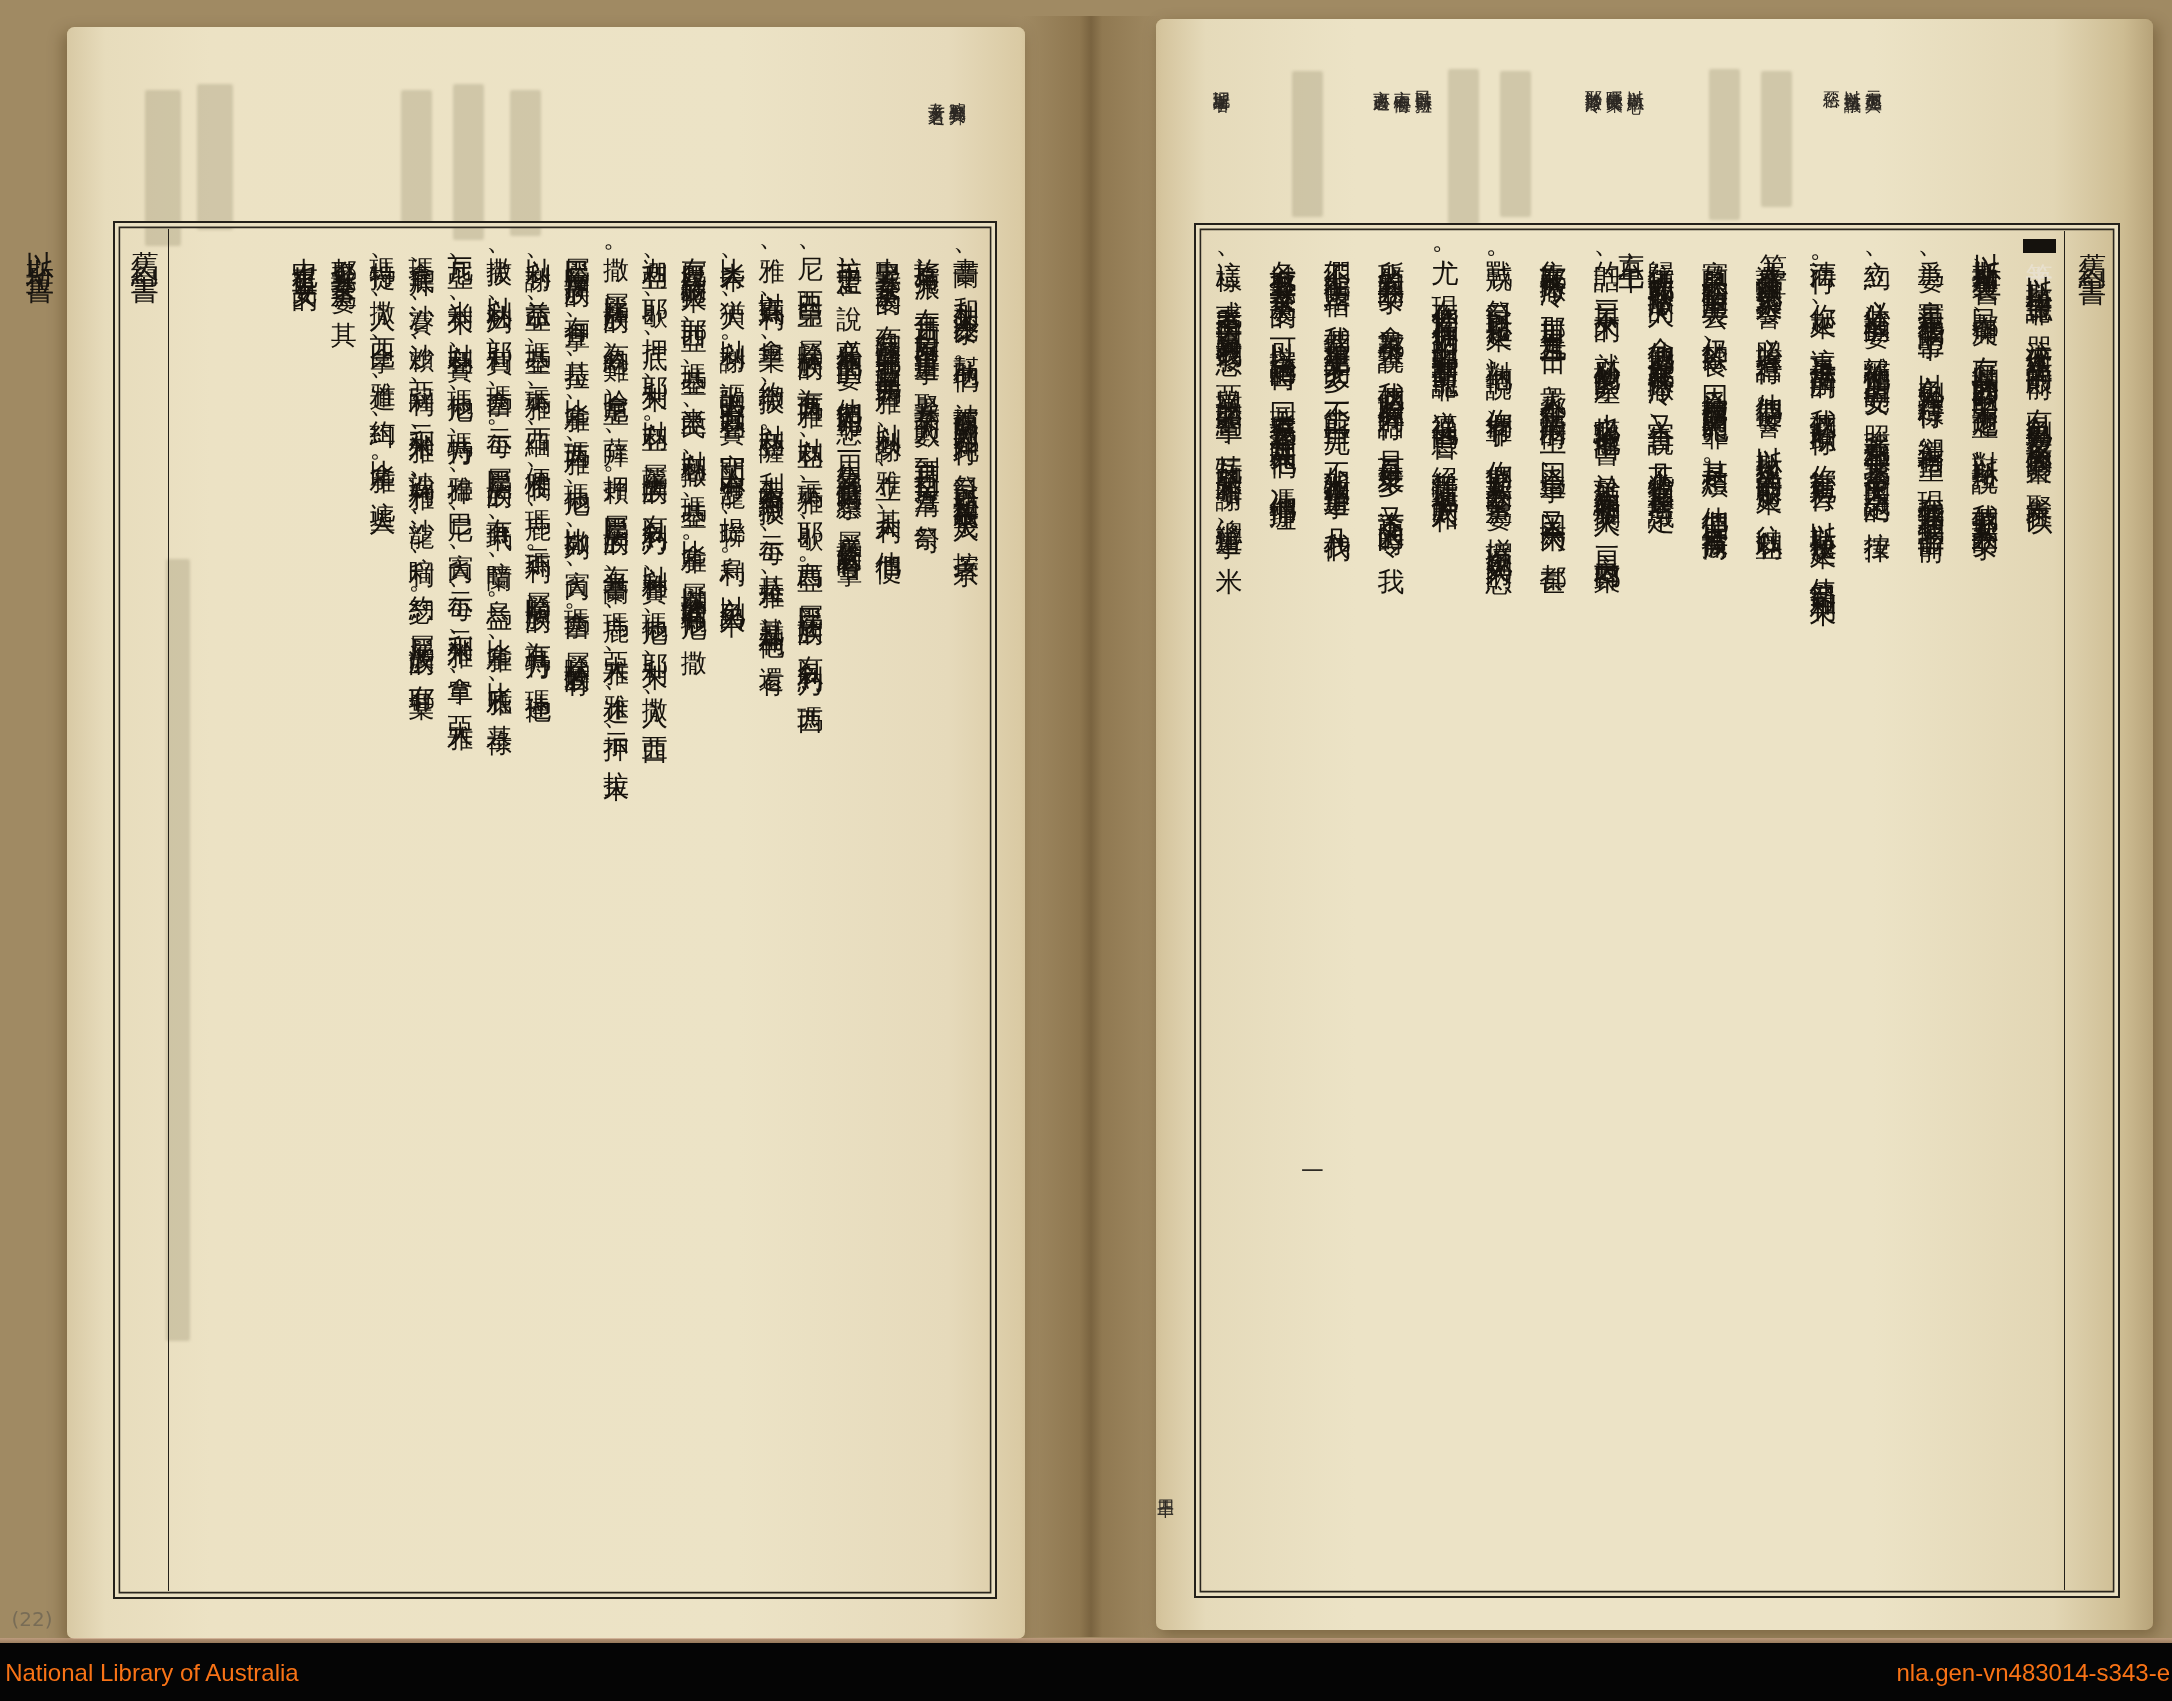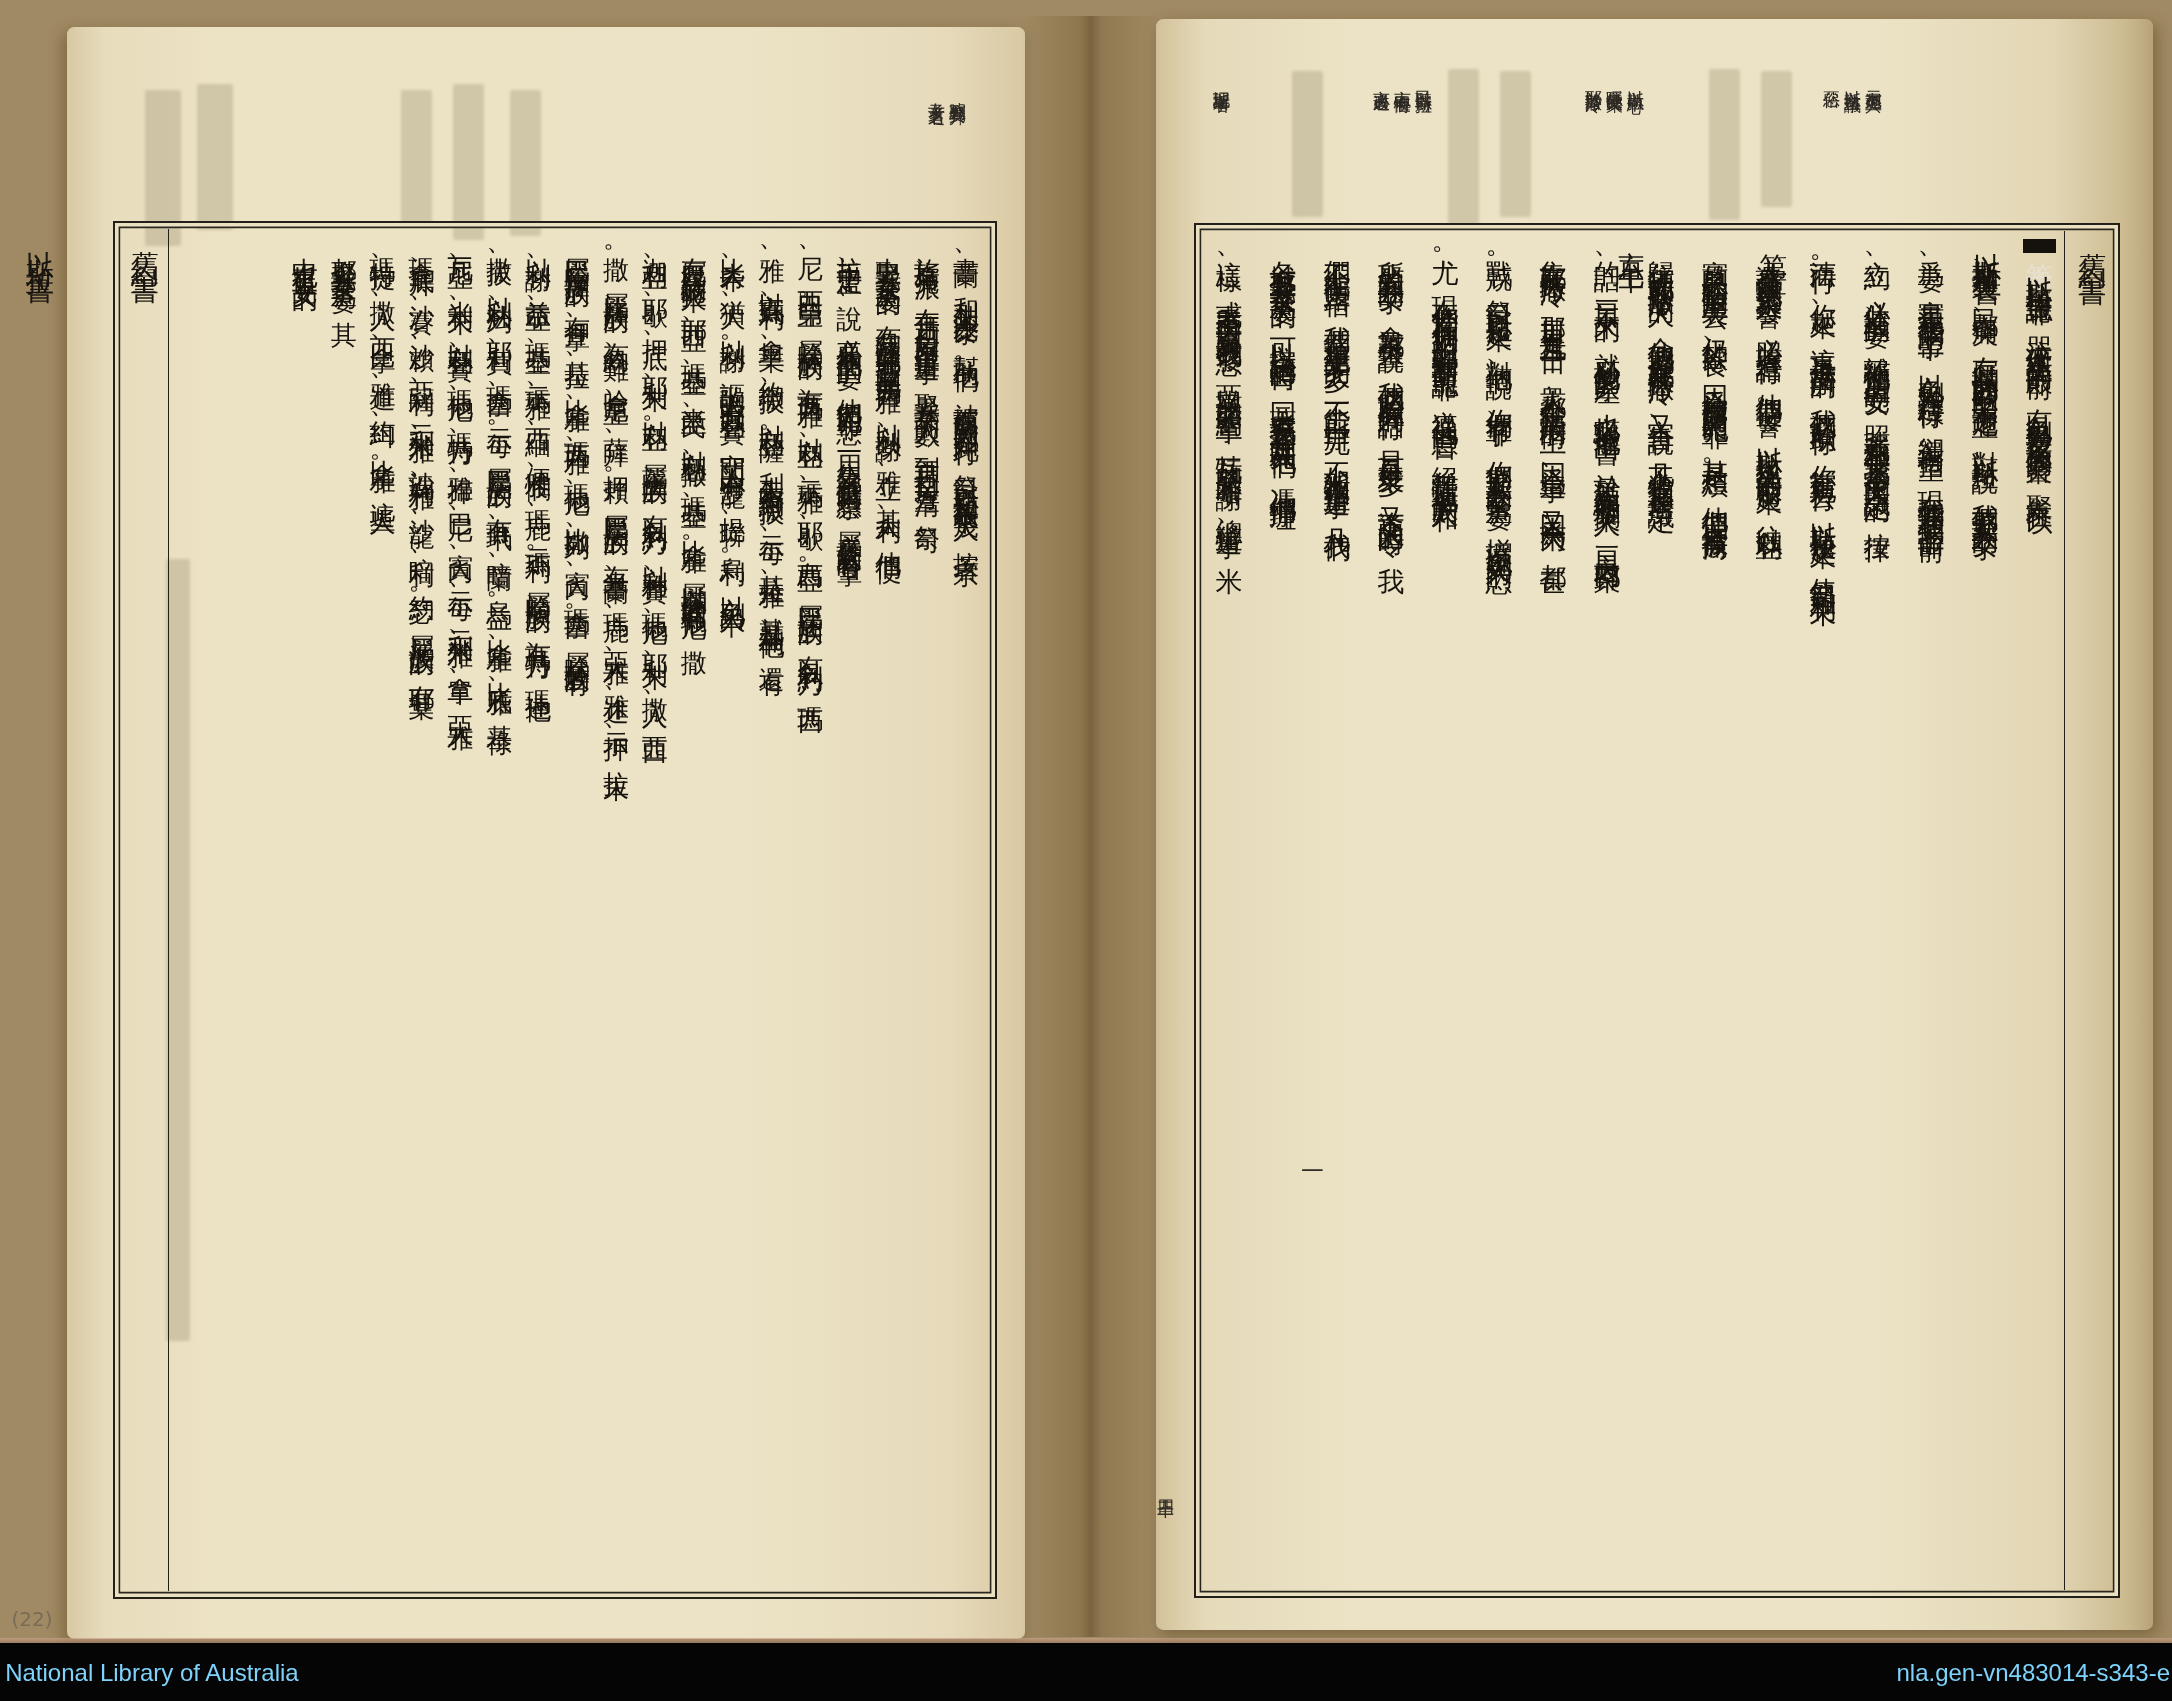--- a/index.html
+++ b/index.html
@@ -48,7 +48,7 @@
   .mark{position:absolute;color:#2e2a24;}
   .pencil{position:absolute;color:#6b6352;opacity:.75;font-family:"DejaVu Sans",sans-serif;}
   
-  .footer{position:absolute;left:0;right:0;bottom:0;height:58px;background:#050505;color:#7dd3fc;
+  .footer{position:absolute;left:0;right:0;bottom:0;height:58px;background:#050505;color:#f97316;
           font-family:"Liberation Sans","DejaVu Sans",sans-serif;font-size:24px;}
   .footer .ftext{position:absolute;top:50%;transform:translateY(-46%);white-space:nowrap;}
   .footer .fl{left:5.2px;}

